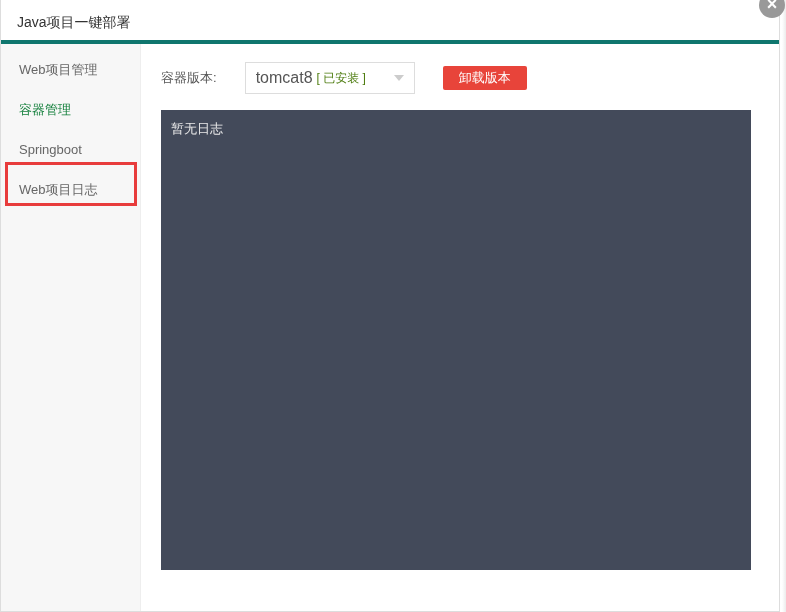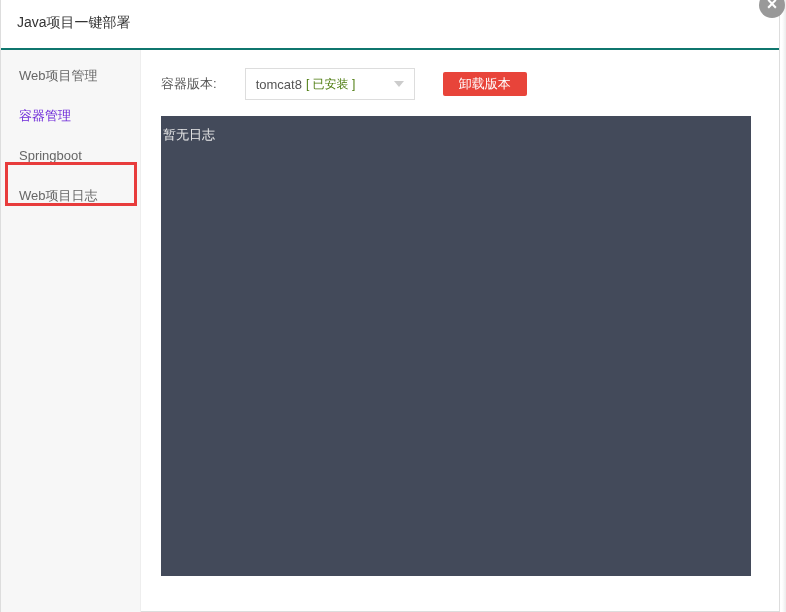--- a/index.html
+++ b/index.html
@@ -25,10 +25,10 @@
       position: relative;
     }
     .modal-header {
-      height: 50px;
+      height: 44px;
       line-height: 44px;
       padding: 0 16px;
-      border-bottom: 2px solid #0f766e;
+      border-bottom: 4px solid #0f766e;
       font-size: 14px;
       color: #333;
     }

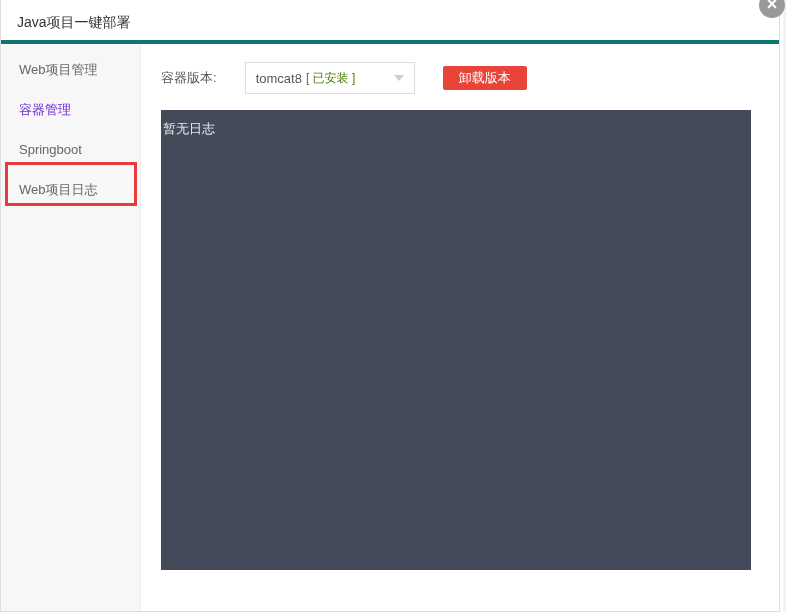--- a/index.html
+++ b/index.html
@@ -105,7 +105,7 @@
     }
     .select-value {
       color: #555;
-      font-size: 13px;
+      font-size: 16px;
     }
     .select-installed {
       color: #4d7c0f;

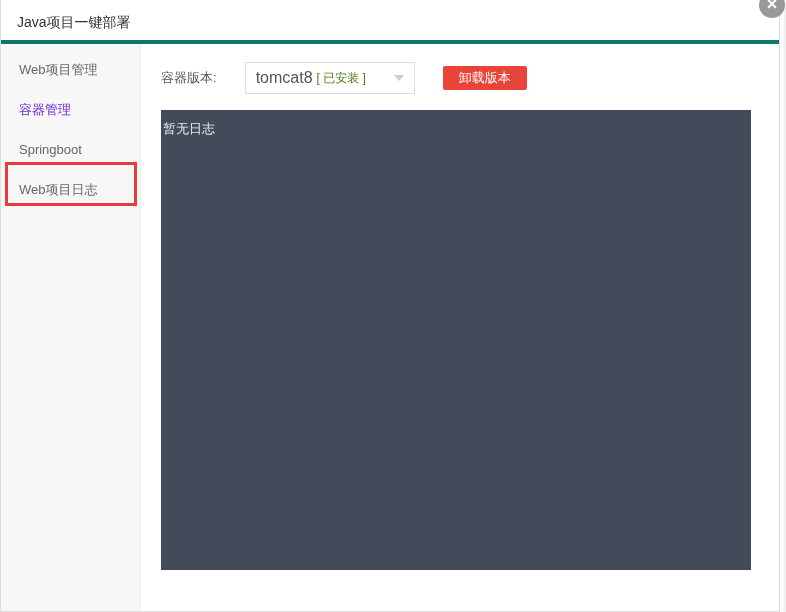--- a/index.html
+++ b/index.html
@@ -67,7 +67,7 @@
       cursor: pointer;
     }
     .sidebar-item.active {
-      color: #6d28d9;
+      color: #15803d;
     }
     .highlight-box {
       position: absolute;

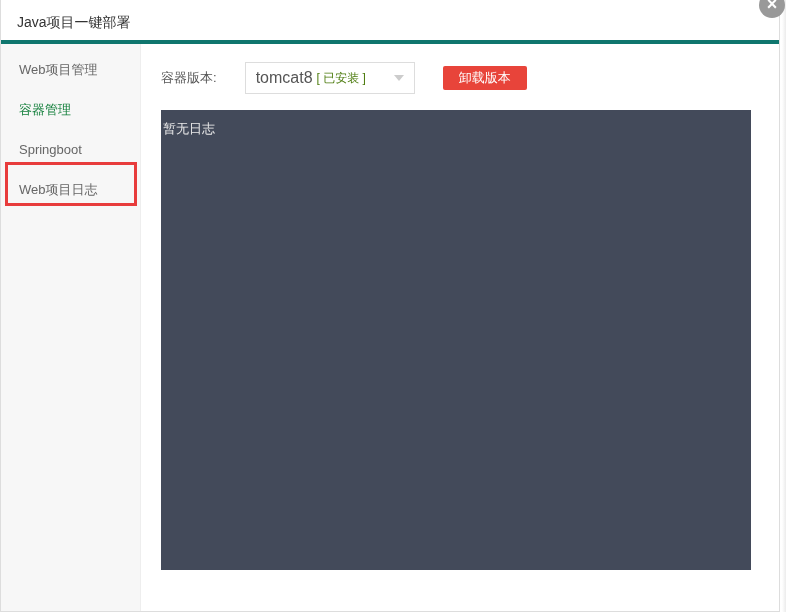--- a/index.html
+++ b/index.html
@@ -138,7 +138,7 @@
       height: 460px;
       background: #434a5a;
       color: #eaeaea;
-      padding: 10px 2px;
+      padding: 10px 10px;
       font-size: 13px;
       overflow: auto;
     }

